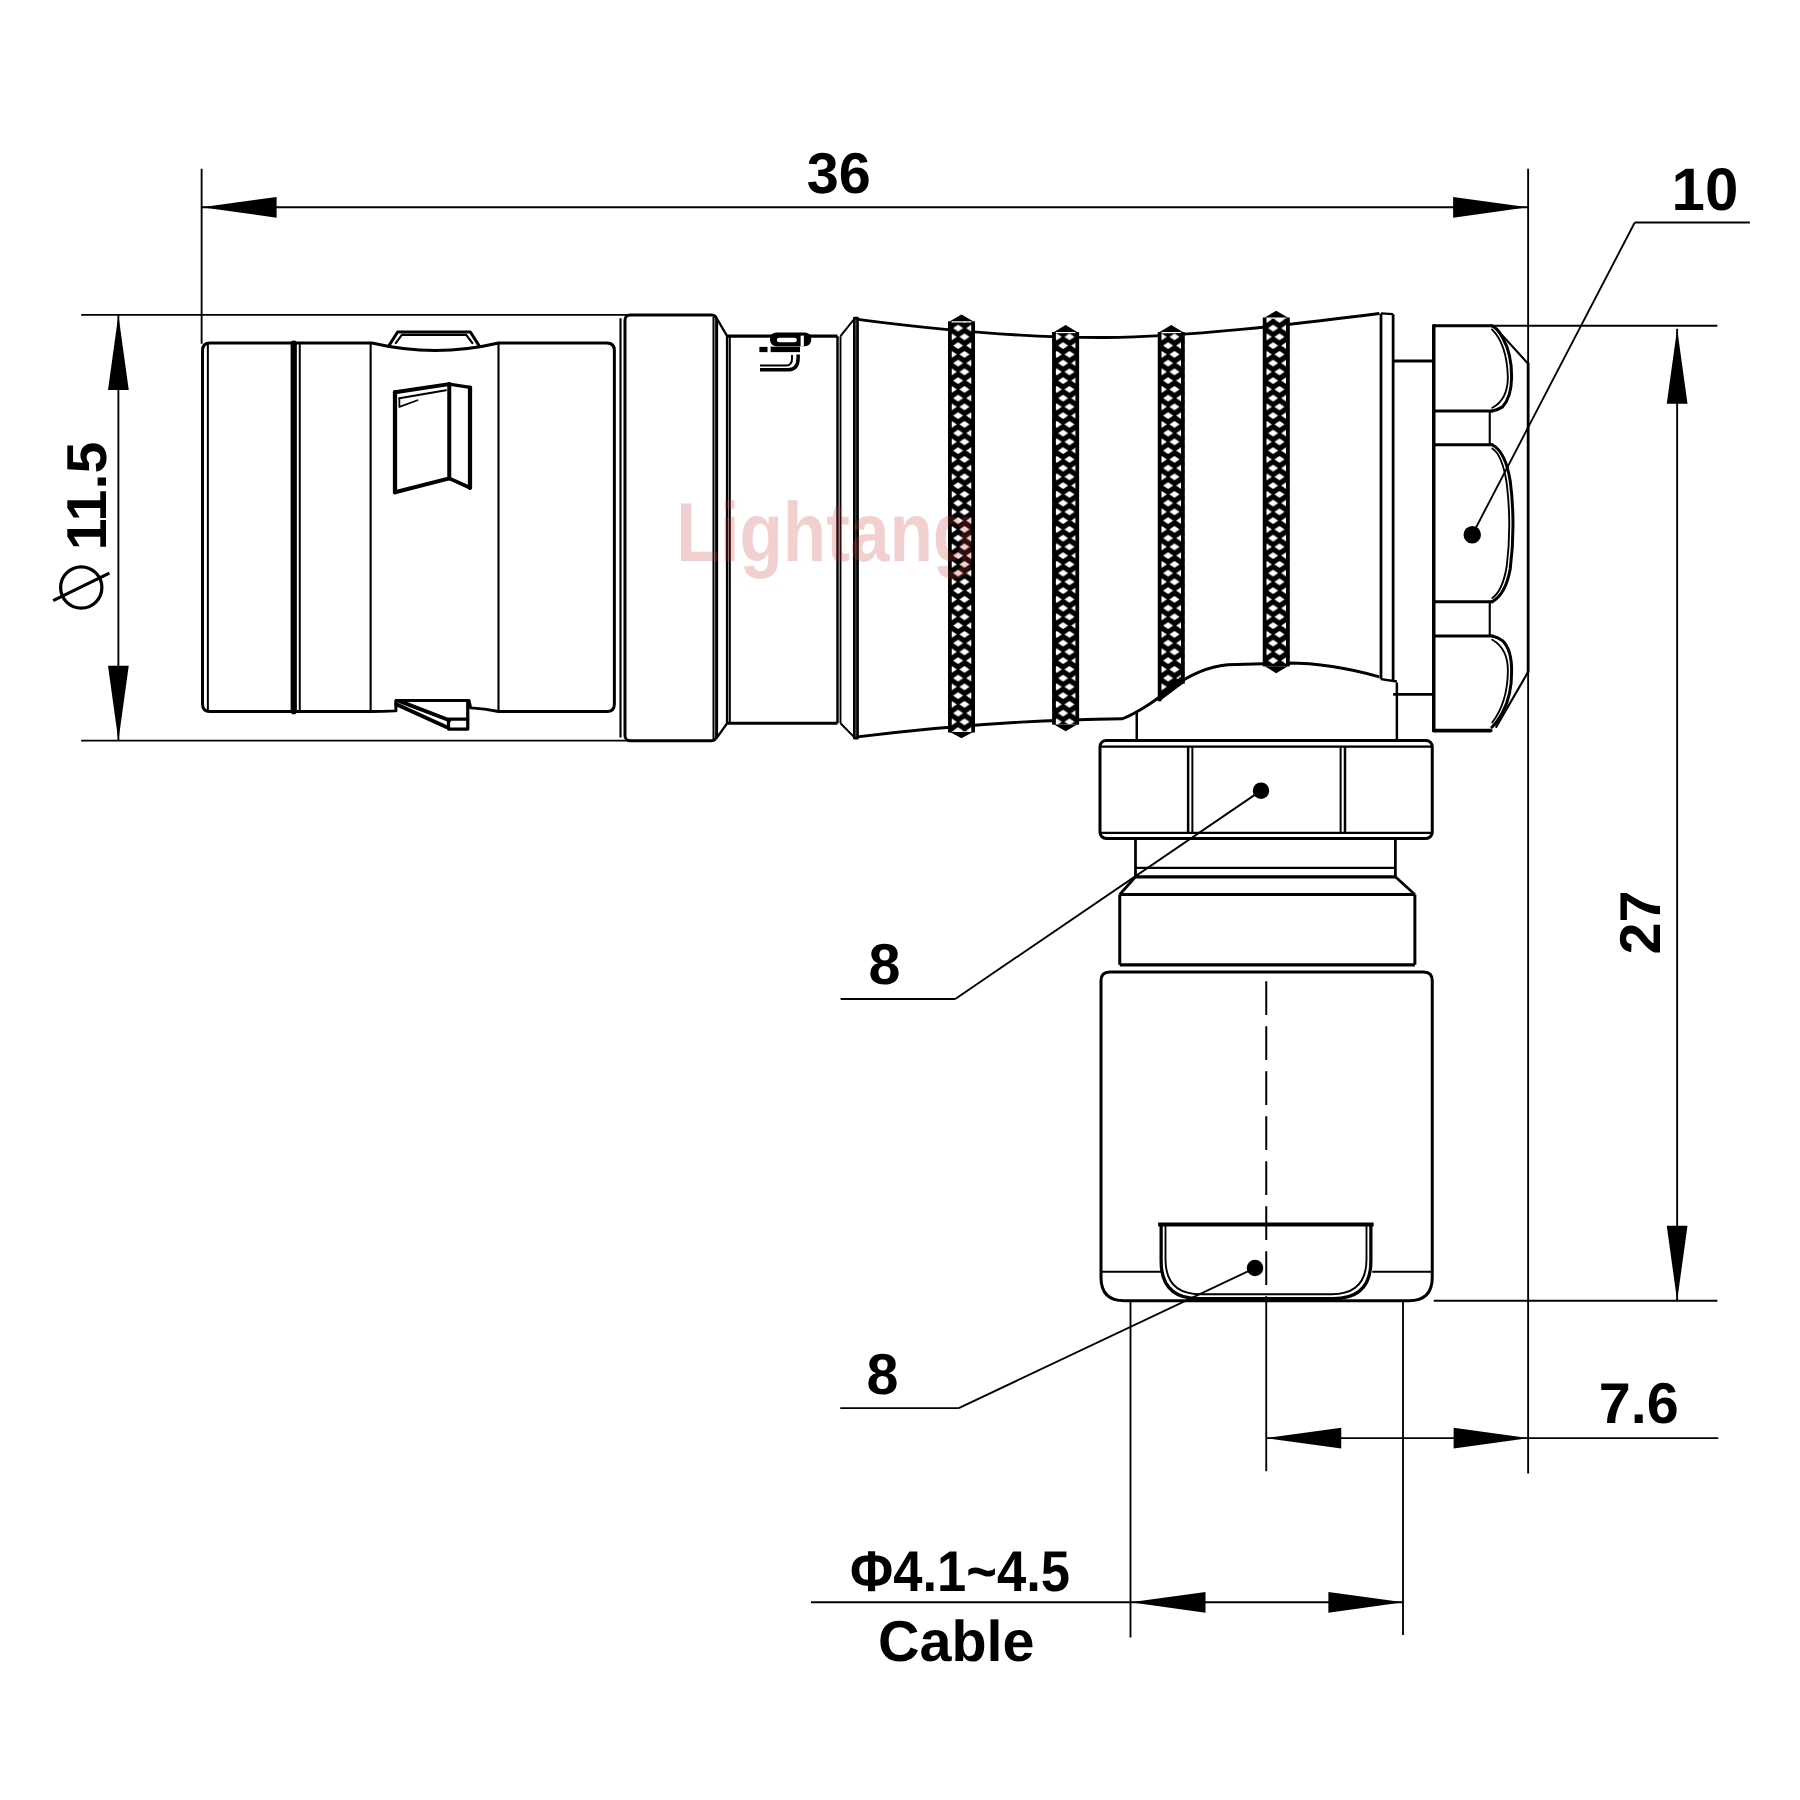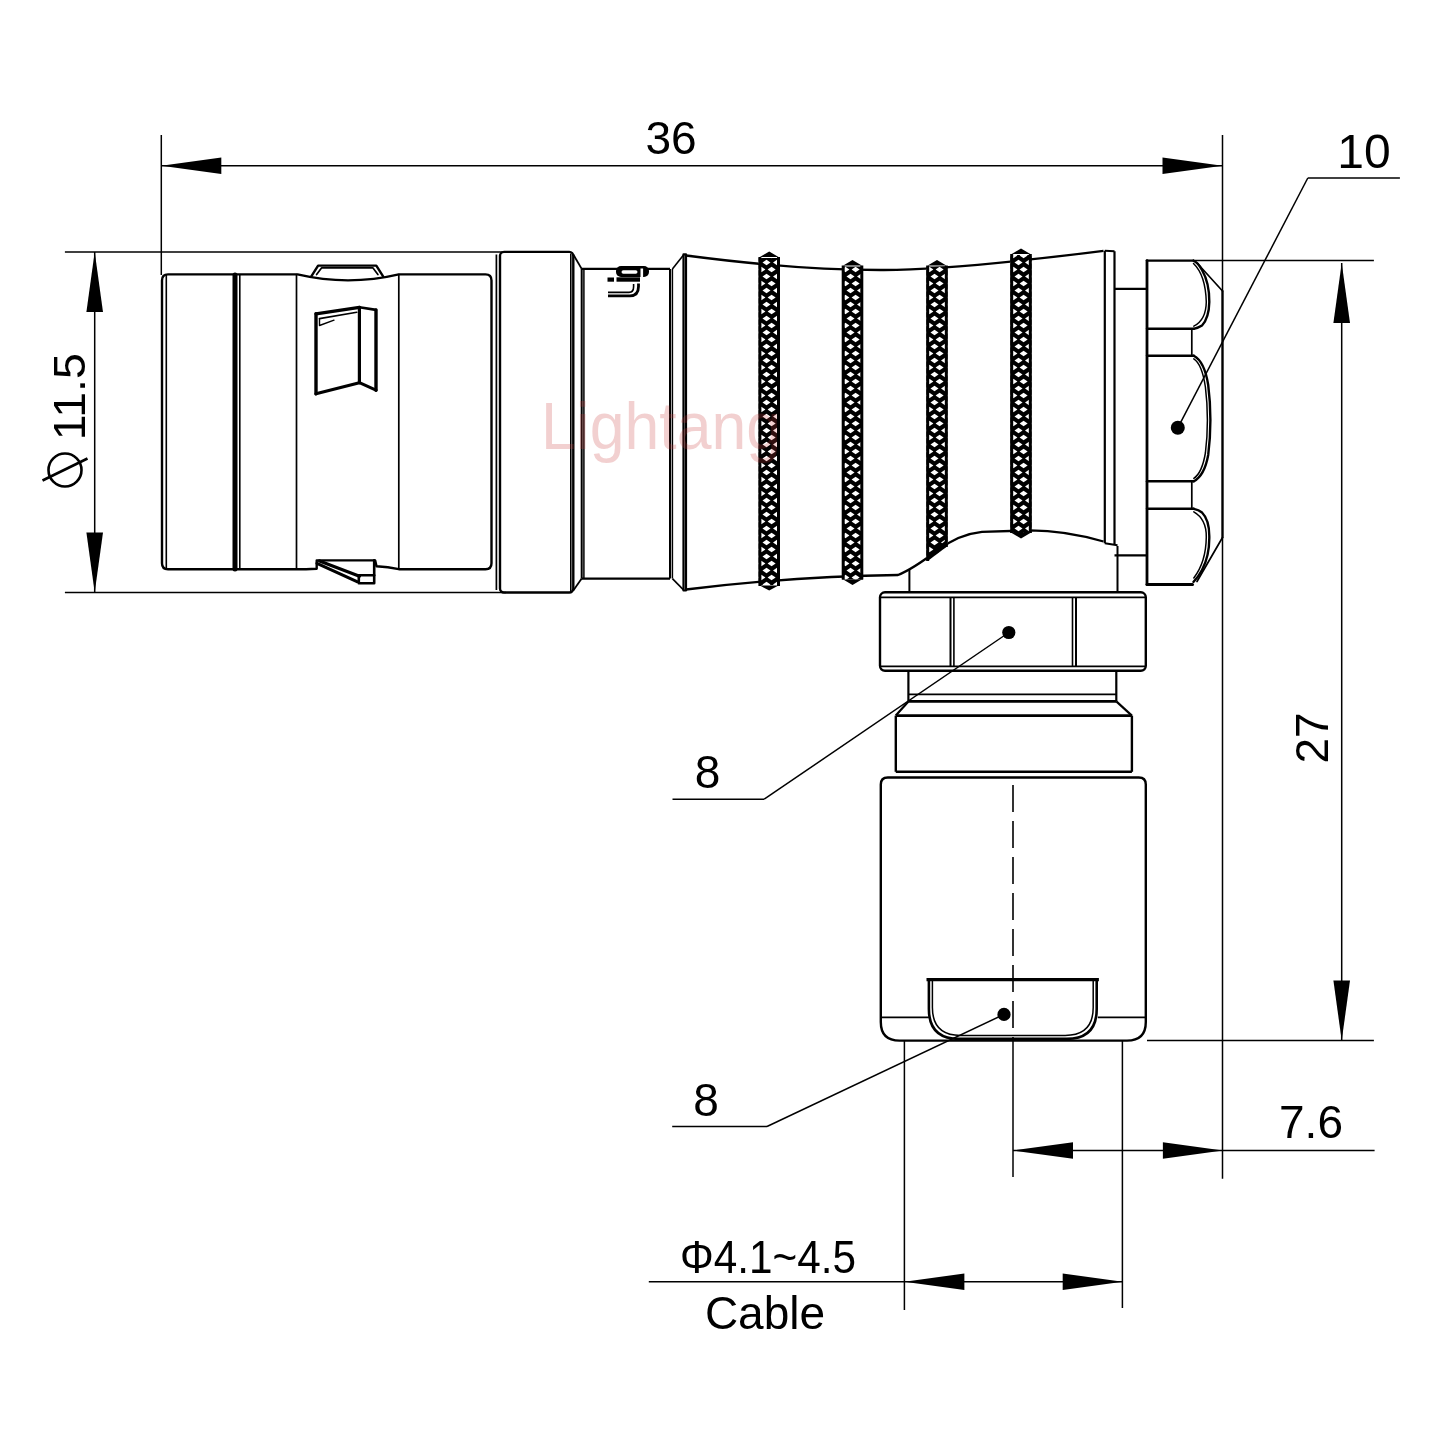--- a/index.html
+++ b/index.html
@@ -3,7 +3,7 @@
 <meta charset="utf-8">
 <style>
   html,body{margin:0;padding:0;background:#fff;}
-  #page{width:1440px;height:1440px;position:relative;background:#ffffff;overflow:hidden;}
+  #page{width:1440px;height:1440px;position:relative;background:#ffffff;overflow:hidden;font-weight:bold;}
   svg{display:block;}
   text{font-family:"Liberation Sans",sans-serif;}
 </style>

